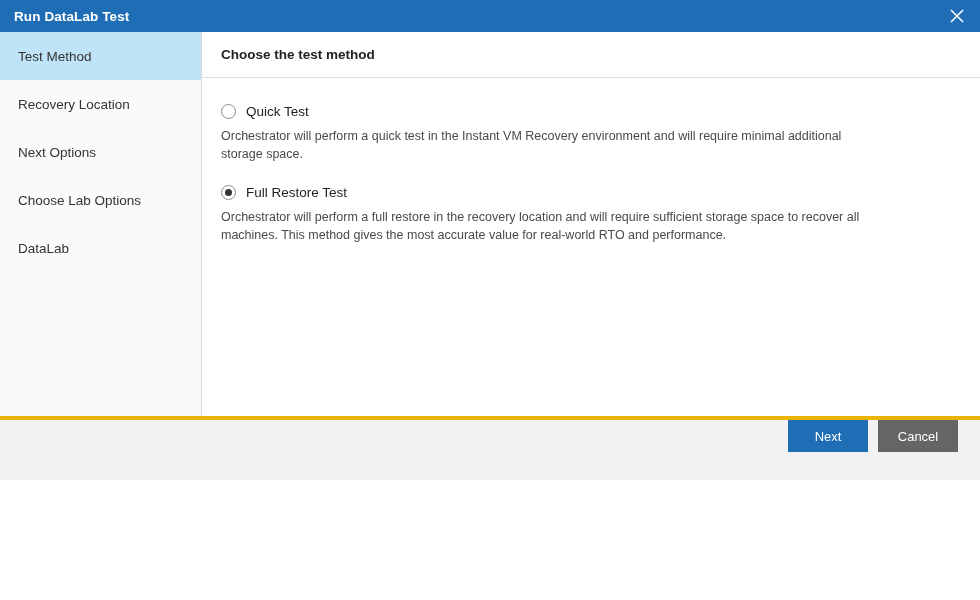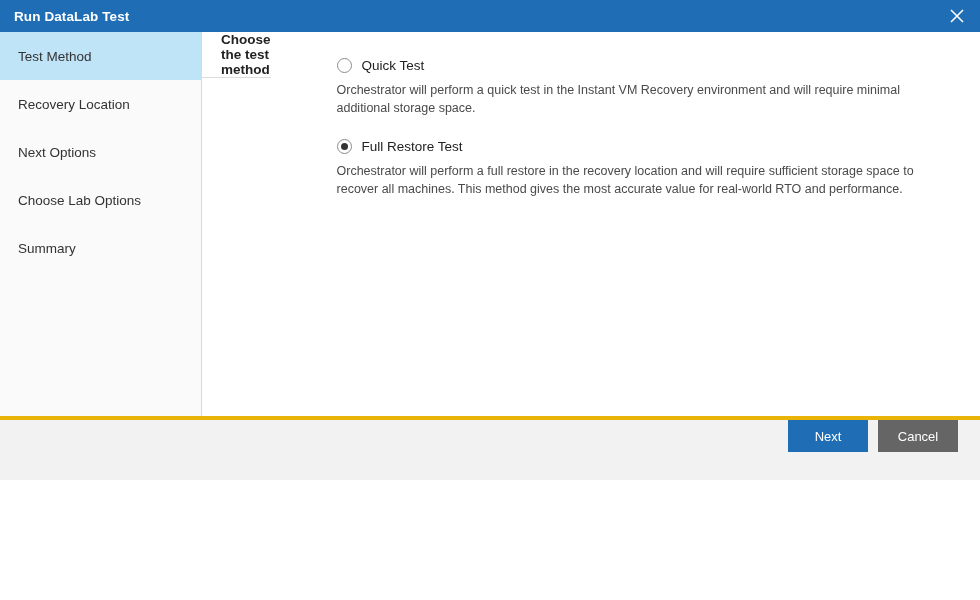--- a/index.html
+++ b/index.html
@@ -85,10 +85,9 @@
   .content {
     flex: 1 1 auto;
     display: flex;
-    flex-direction: row;
+    flex-direction: column;
     min-width: 0;
     background: #ffffff;
-    gap: 47px;
   }
   .content-header {
     height: 46px;

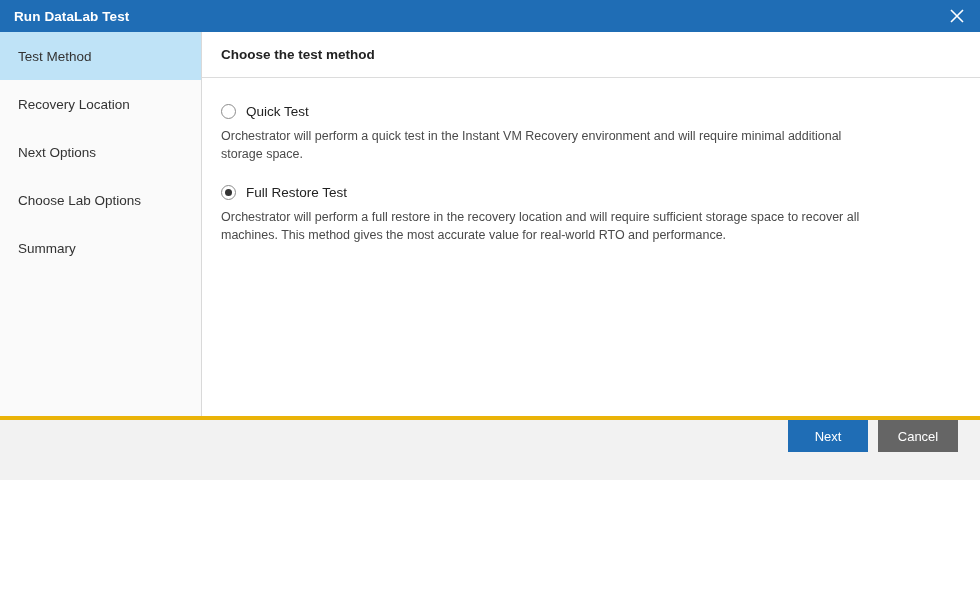--- a/index.html
+++ b/index.html
@@ -203,7 +203,7 @@
         <span>Choose Lab Options</span>
       </div>
       <div class="nav-item">
-        <span>Summary</span>
+        <span>DataLab</span>
       </div>
     </div>
 

